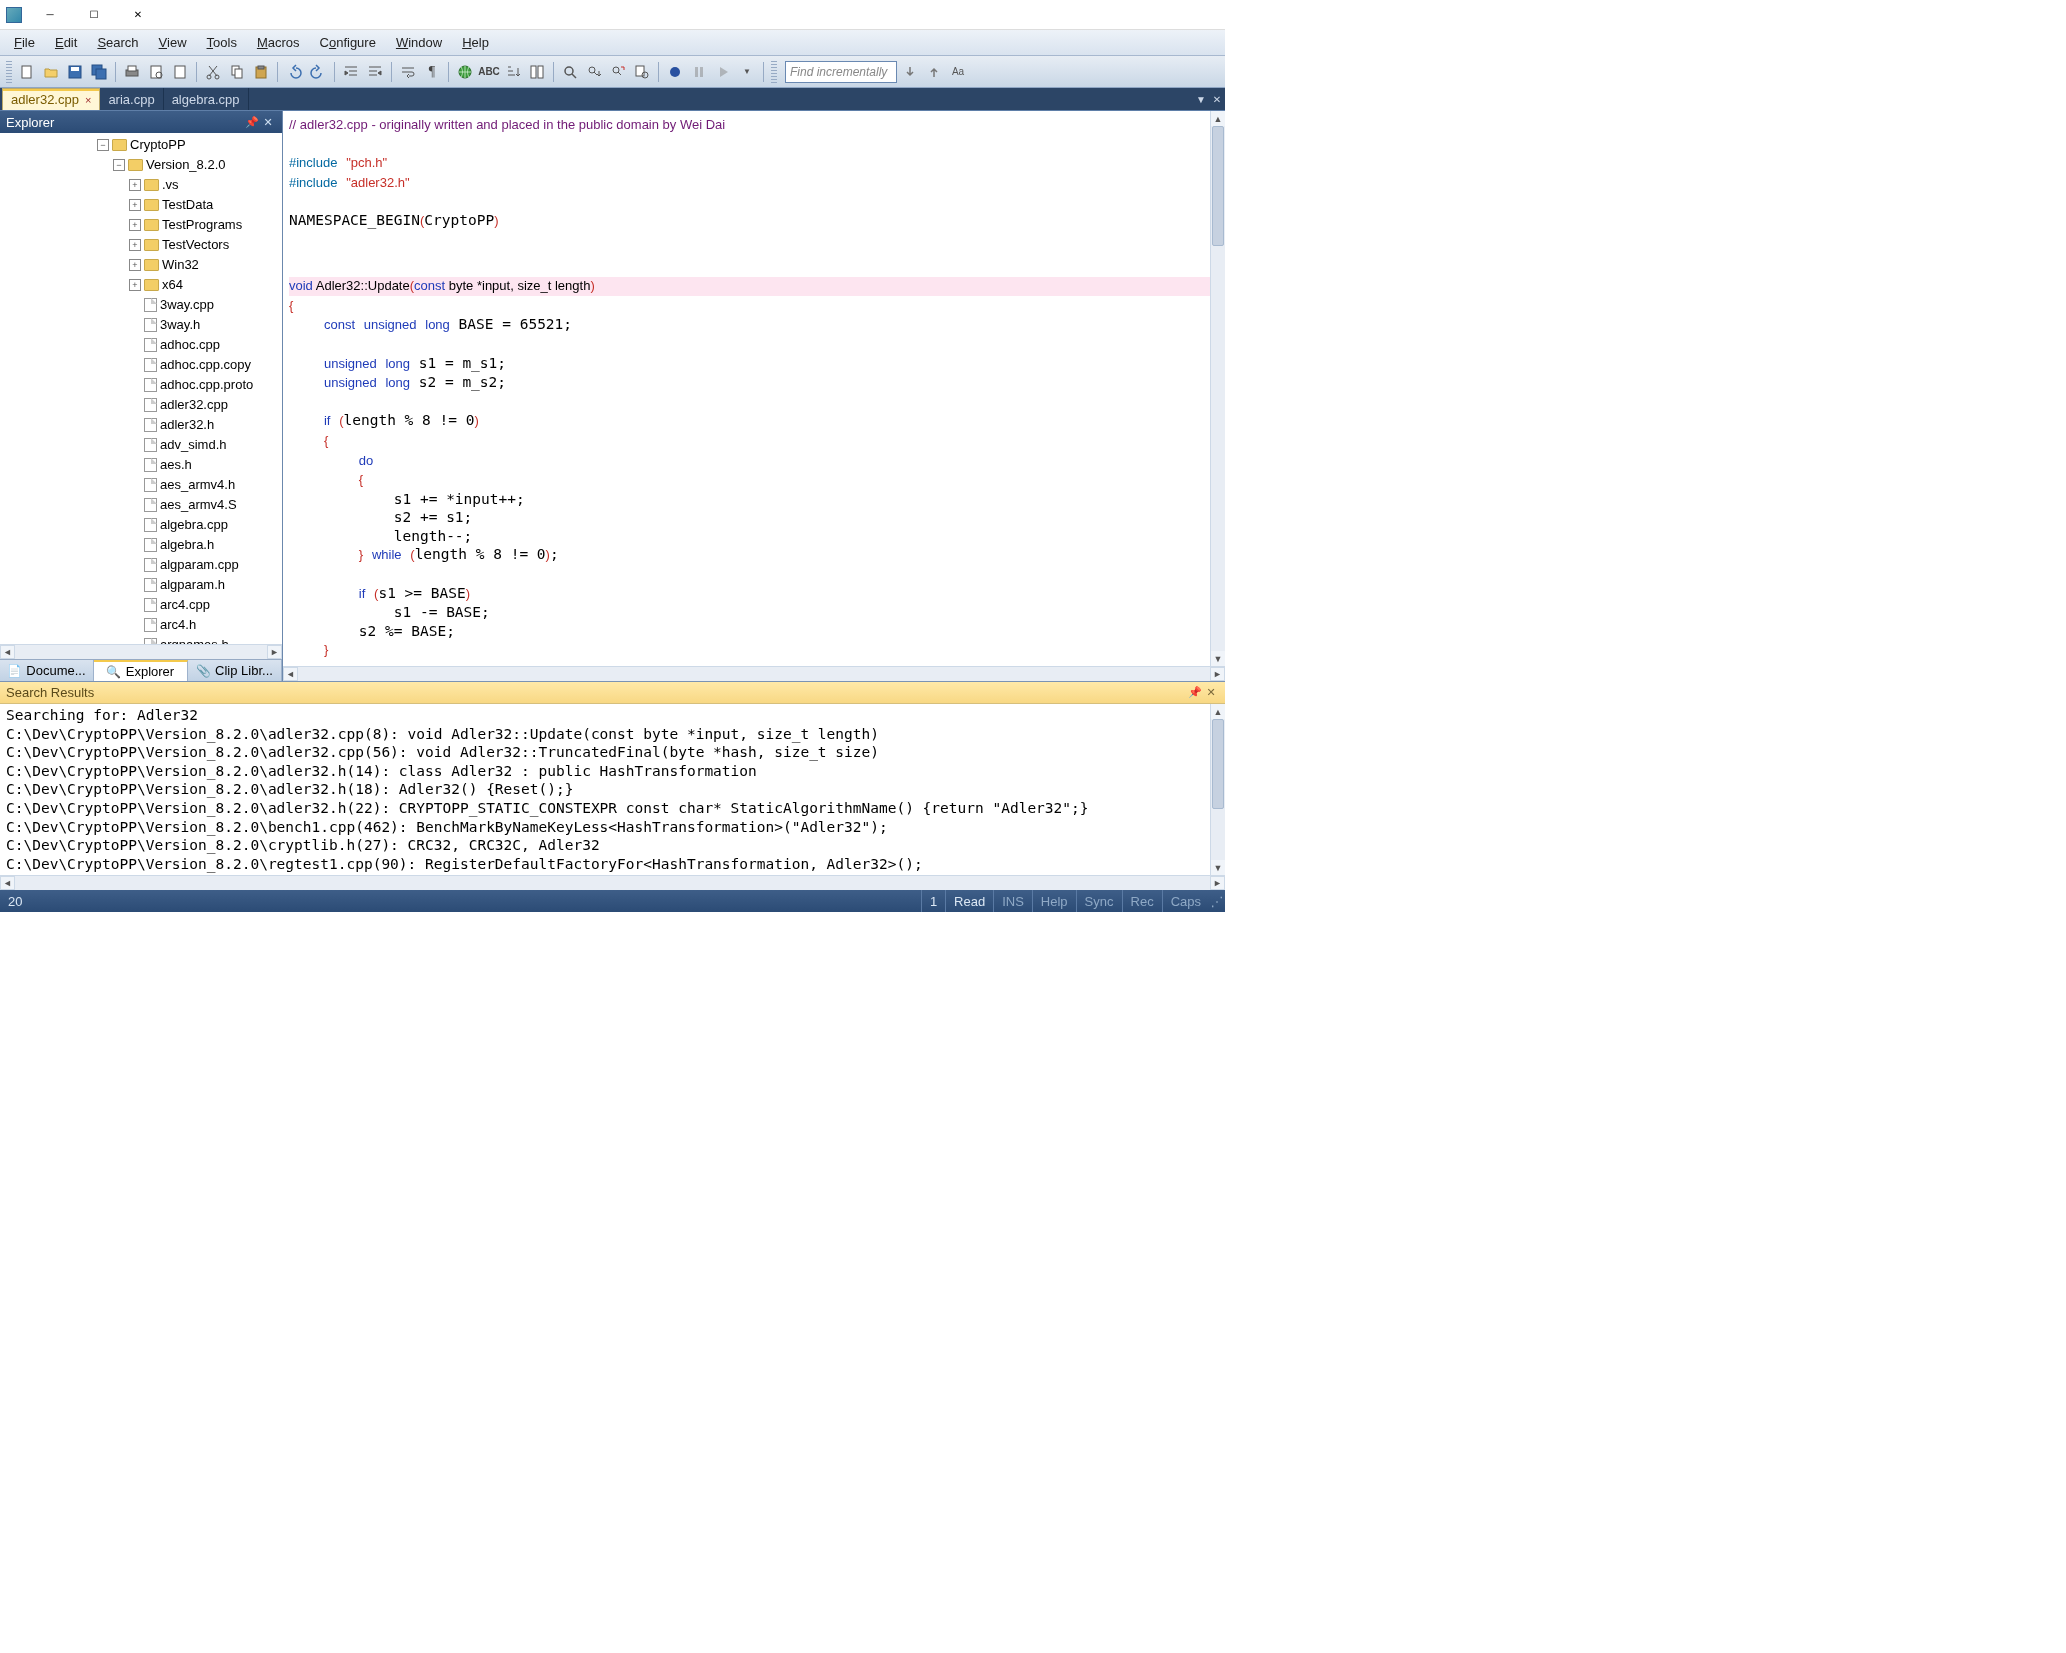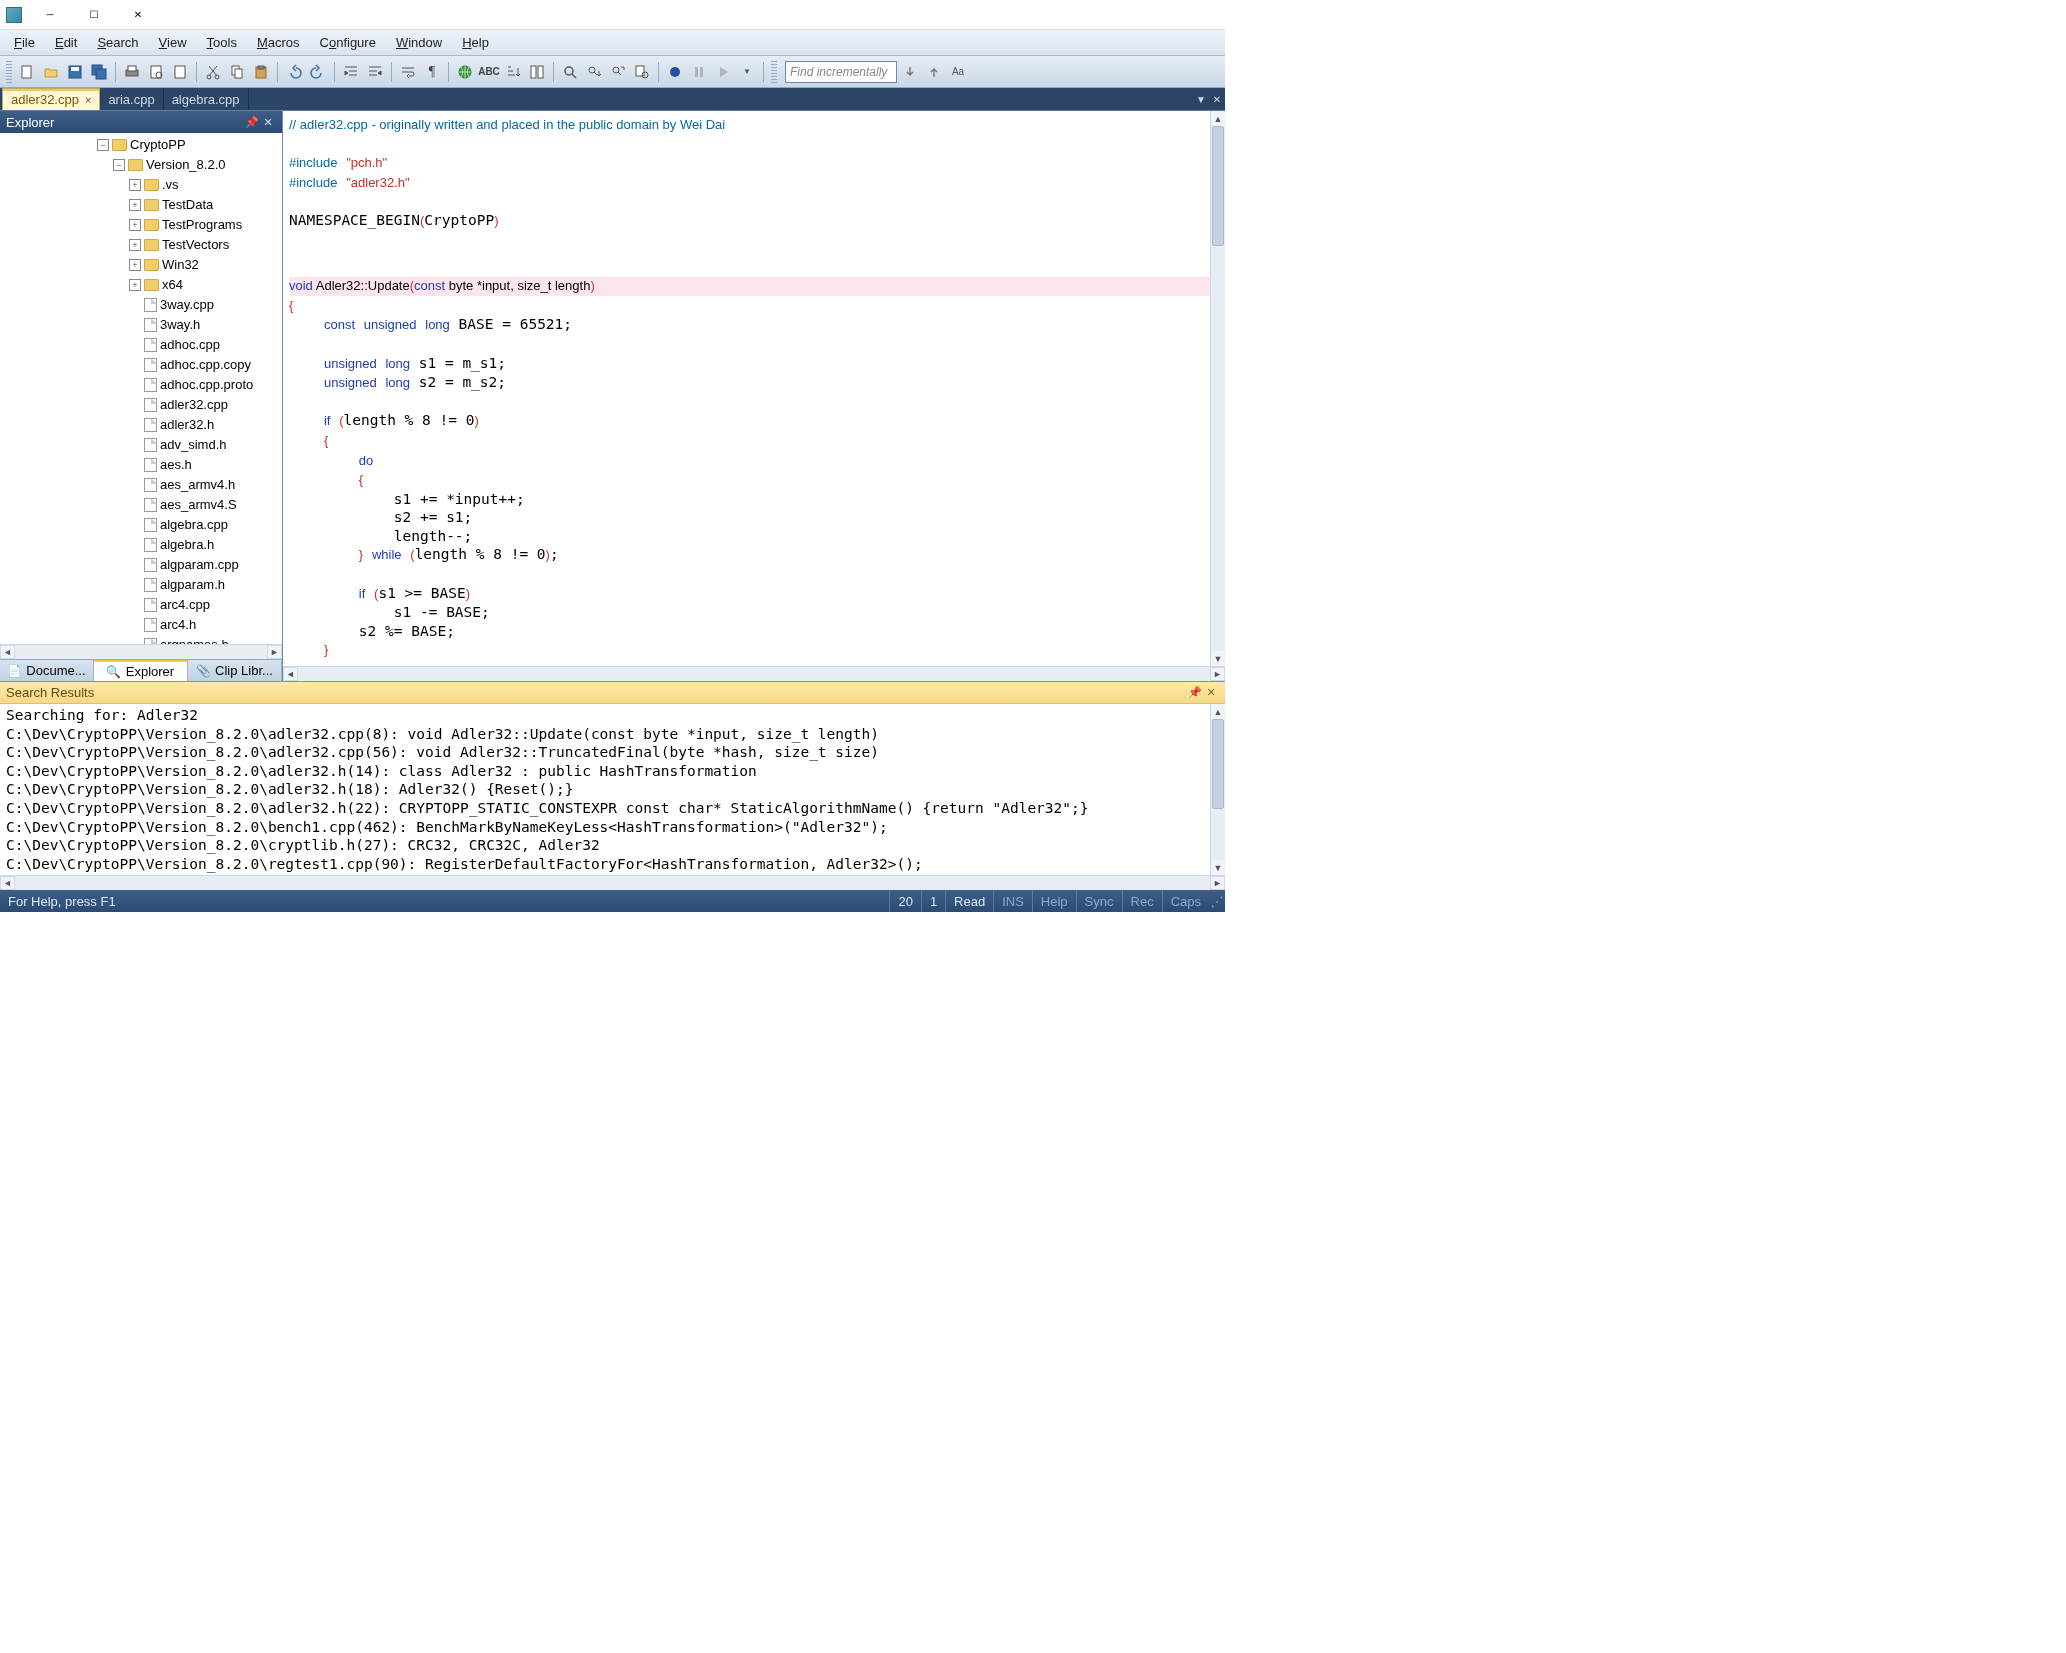--- a/index.html
+++ b/index.html
@@ -68,7 +68,7 @@
 .lh-270 { background:#fde5f0; display:inline-block; width:100%;margin-top:28px; }
 
 
-.c-comment { color:#0369a1; }
+.c-comment { color:#701a75; }
 .c-pre { color:#0369a1; }
 .c-str { color:#c62f28; }
 .c-kw { color:#1f3bb8; }

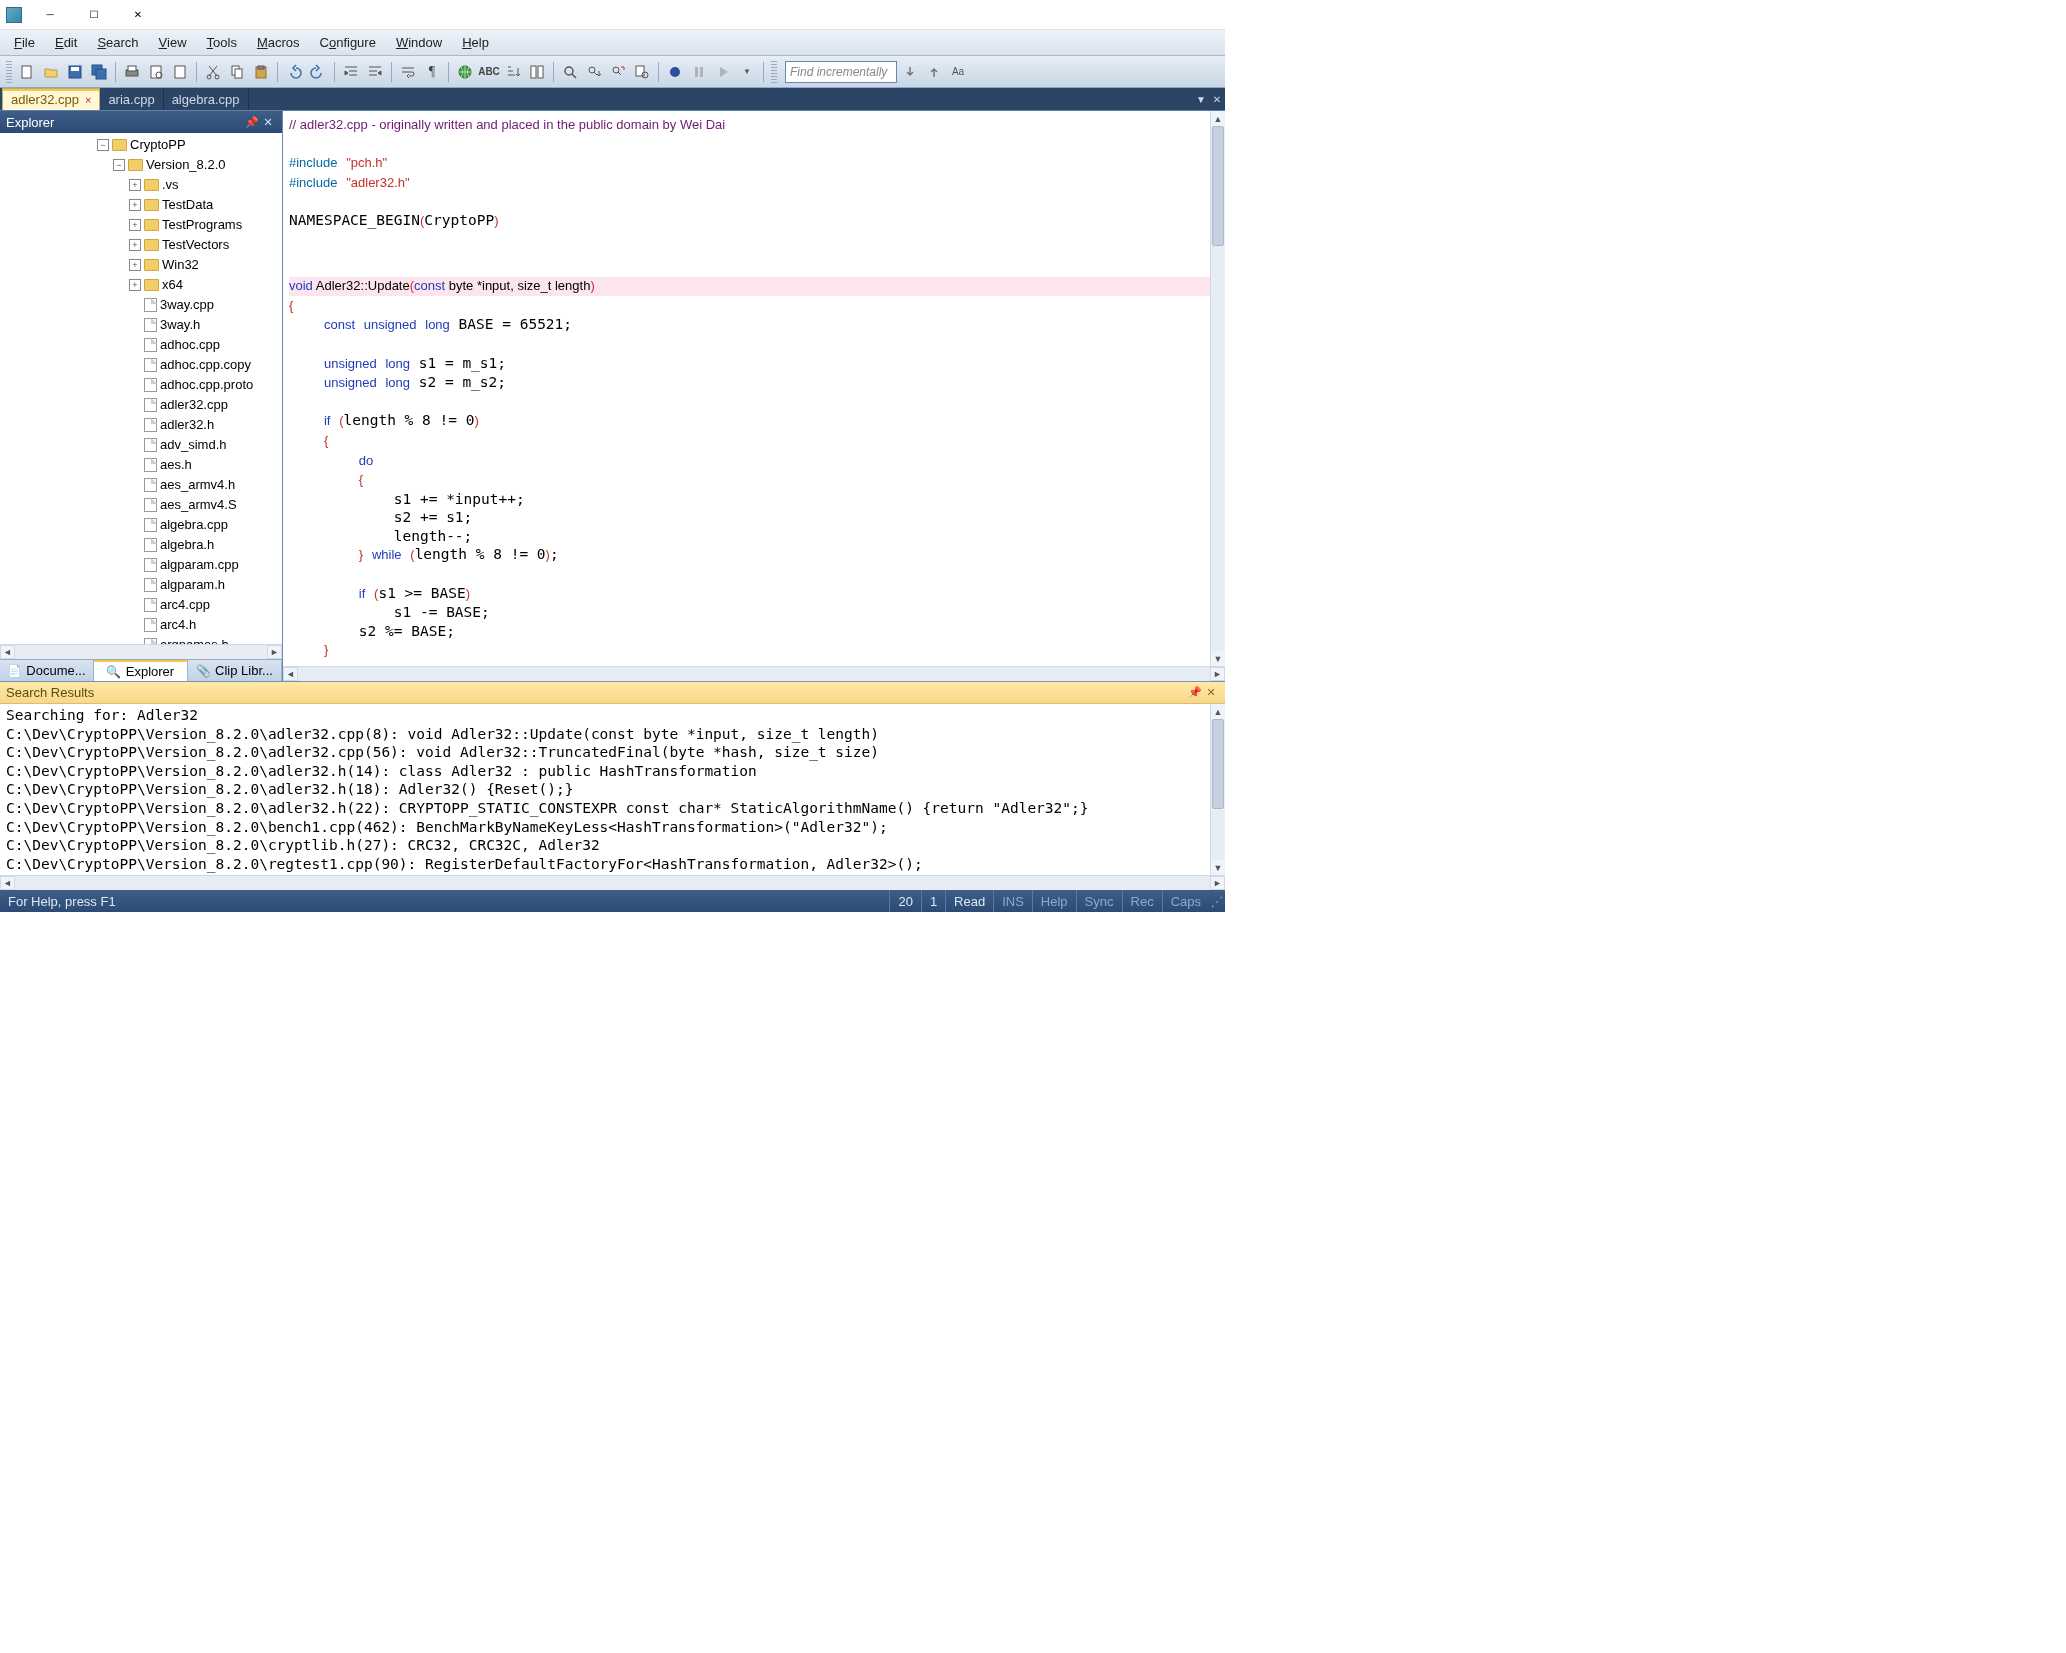--- a/index.html
+++ b/index.html
@@ -568,7 +568,6 @@
 </div>
 
 <div class="statusbar">
-  <div class="cell">For Help, press F1</div>
   <div class="cell">20</div>
   <div class="cell">1</div>
   <div class="cell">Read</div>

